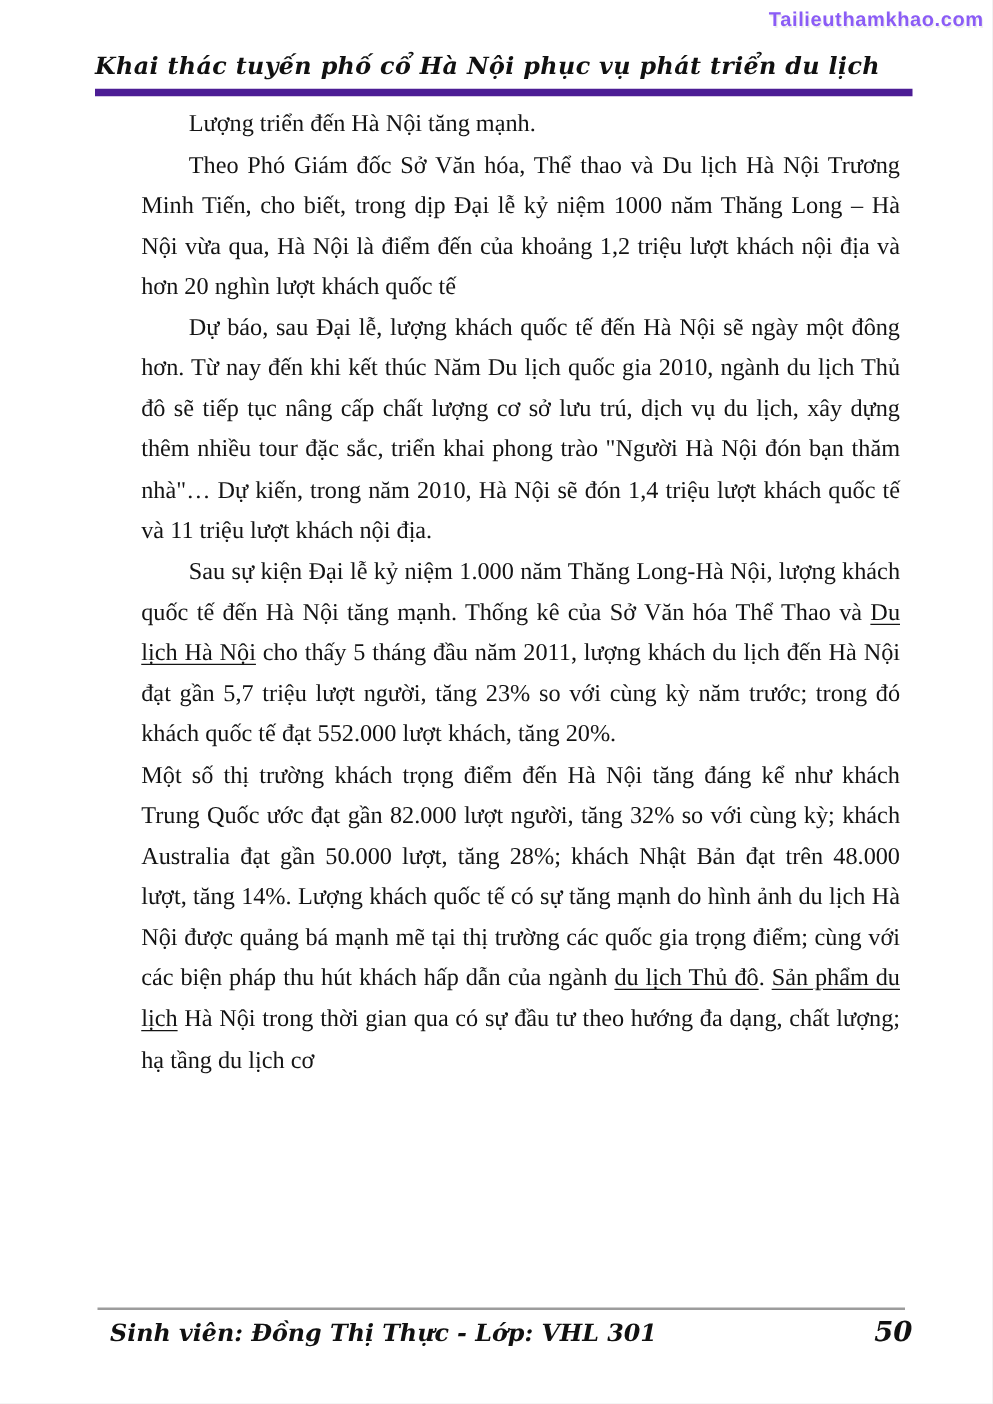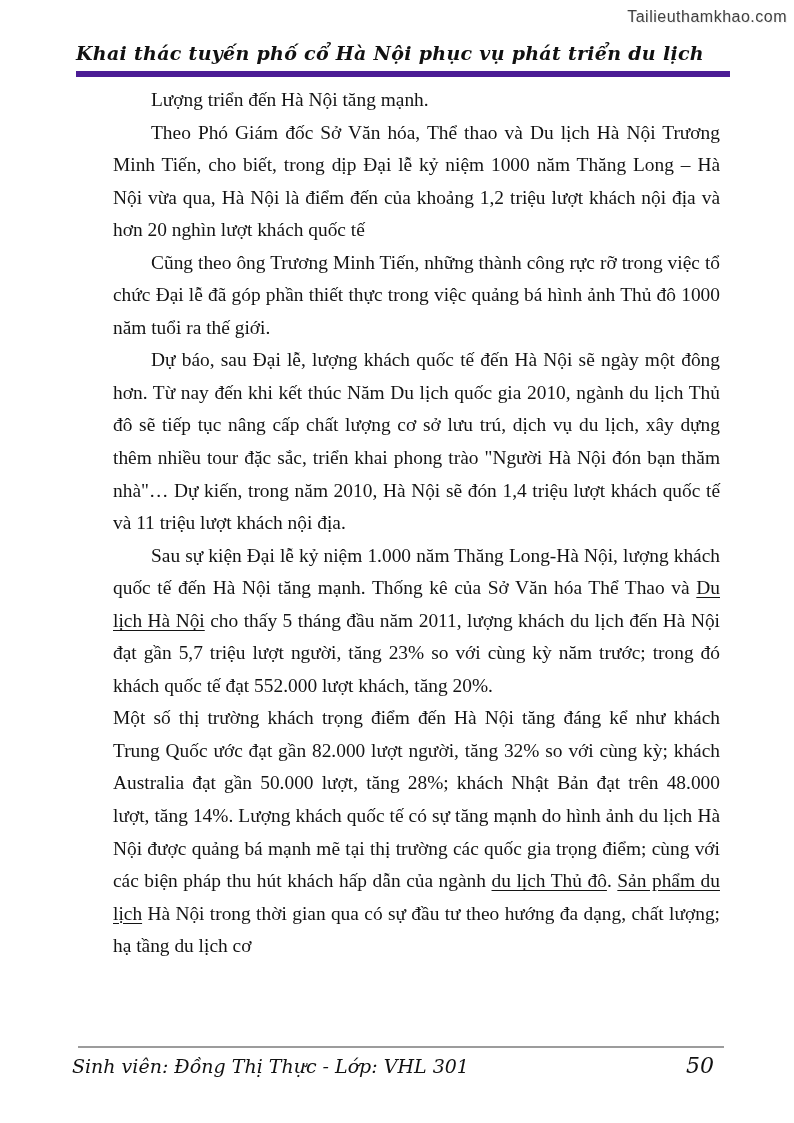--- a/index.html
+++ b/index.html
@@ -20,9 +20,10 @@
     right: 7px;
     font-family: "Liberation Sans", sans-serif;
     font-size: 16px;
-    color: #404040;
+    color: #8b5cf6;
     letter-spacing: 0.5px;
     text-shadow: 1px 1px 0 #eeeeee;
+    font-weight: bold;
   }
   .header {
     position: absolute;

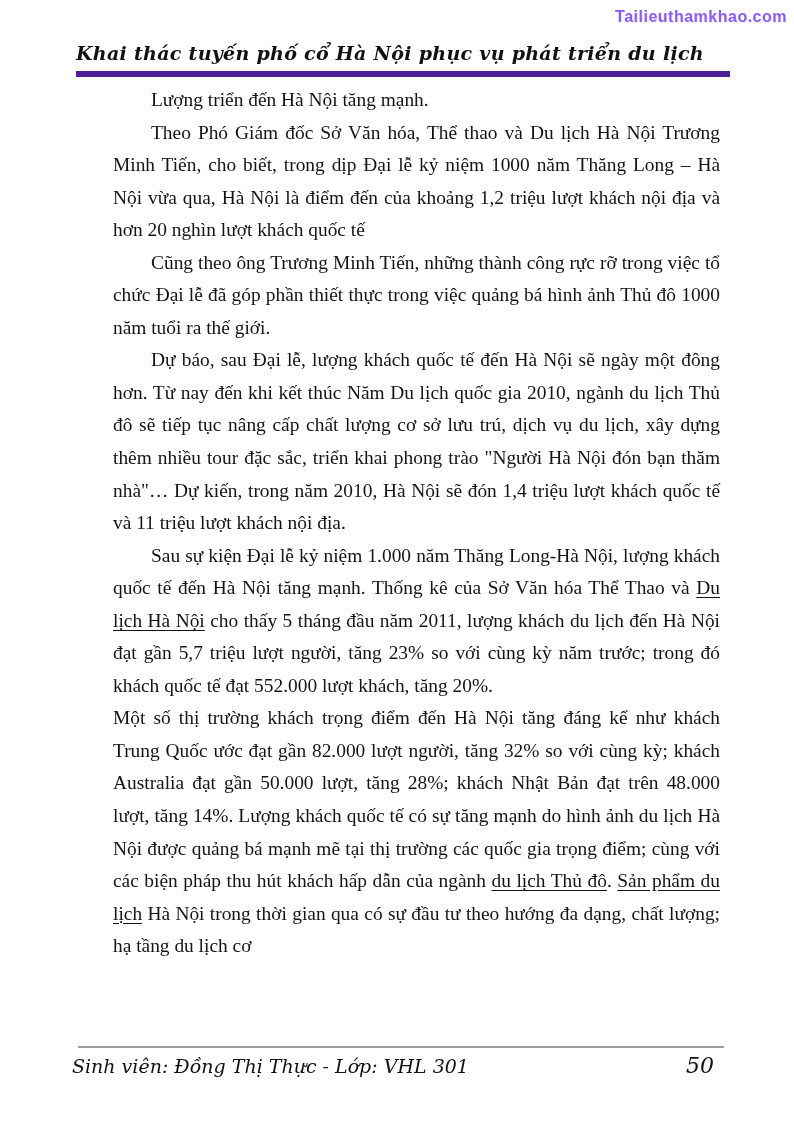--- a/index.html
+++ b/index.html
@@ -86,7 +86,6 @@
   <div class="content">
       <p class="indent"><span>Lượng triển đến Hà Nội tăng mạnh.</span></p>
       <p class="indent"><span>Theo Phó Giám đốc Sở Văn hóa, Thể thao và Du lịch Hà Nội Trương Minh Tiến, cho biết, trong dịp Đại lễ kỷ niệm 1000 năm Thăng Long – Hà Nội vừa qua, Hà Nội là điểm đến của khoảng 1,2 triệu lượt khách nội địa và hơn 20 nghìn lượt khách quốc tế</span></p>
-      <p class="indent"><span>Cũng theo ông Trương Minh Tiến, những thành công rực rỡ trong việc tổ chức Đại lễ đã góp phần thiết thực trong việc quảng bá hình ảnh Thủ đô 1000 năm tuổi ra thế giới.</span></p>
       <p class="indent"><span>Dự báo, sau Đại lễ, lượng khách quốc tế đến Hà Nội sẽ ngày một đông hơn. Từ nay đến khi kết thúc Năm Du lịch quốc gia 2010, ngành du lịch Thủ đô sẽ tiếp tục nâng cấp chất lượng cơ sở lưu trú, dịch vụ du lịch, xây dựng thêm nhiều tour đặc sắc, triển khai phong trào "Người Hà Nội đón bạn thăm nhà"… Dự kiến, trong năm 2010, Hà Nội sẽ đón 1,4 triệu lượt khách quốc tế và 11 triệu lượt khách nội địa.</span></p>
       <p class="indent"><span>Sau sự kiện Đại lễ kỷ niệm 1.000 năm Thăng Long-Hà Nội, lượng khách quốc tế đến Hà Nội tăng mạnh. Thống kê của Sở Văn hóa Thể Thao và </span><span class="u">Du lịch Hà Nội</span><span> cho thấy 5 tháng đầu năm 2011, lượng khách du lịch đến Hà Nội đạt gần 5,7 triệu lượt người, tăng 23% so với cùng kỳ năm trước; trong đó khách quốc tế đạt 552.000 lượt khách, tăng 20%.</span></p>
       <p class=""><span>Một số thị trường khách trọng điểm đến Hà Nội tăng đáng kể như khách Trung Quốc ước đạt gần 82.000 lượt người, tăng 32% so với cùng kỳ; khách Australia đạt gần 50.000 lượt, tăng 28%; khách Nhật Bản đạt trên 48.000 lượt, tăng 14%. Lượng khách quốc tế có sự tăng mạnh do hình ảnh du lịch Hà Nội được quảng bá mạnh mẽ tại thị trường các quốc gia trọng điểm; cùng với các biện pháp thu hút khách hấp dẫn của ngành </span><span class="u">du lịch Thủ đô</span><span>. </span><span class="u">Sản phẩm du lịch</span><span> Hà Nội trong thời gian qua có sự đầu tư theo hướng đa dạng, chất lượng; hạ tầng du lịch cơ</span></p>

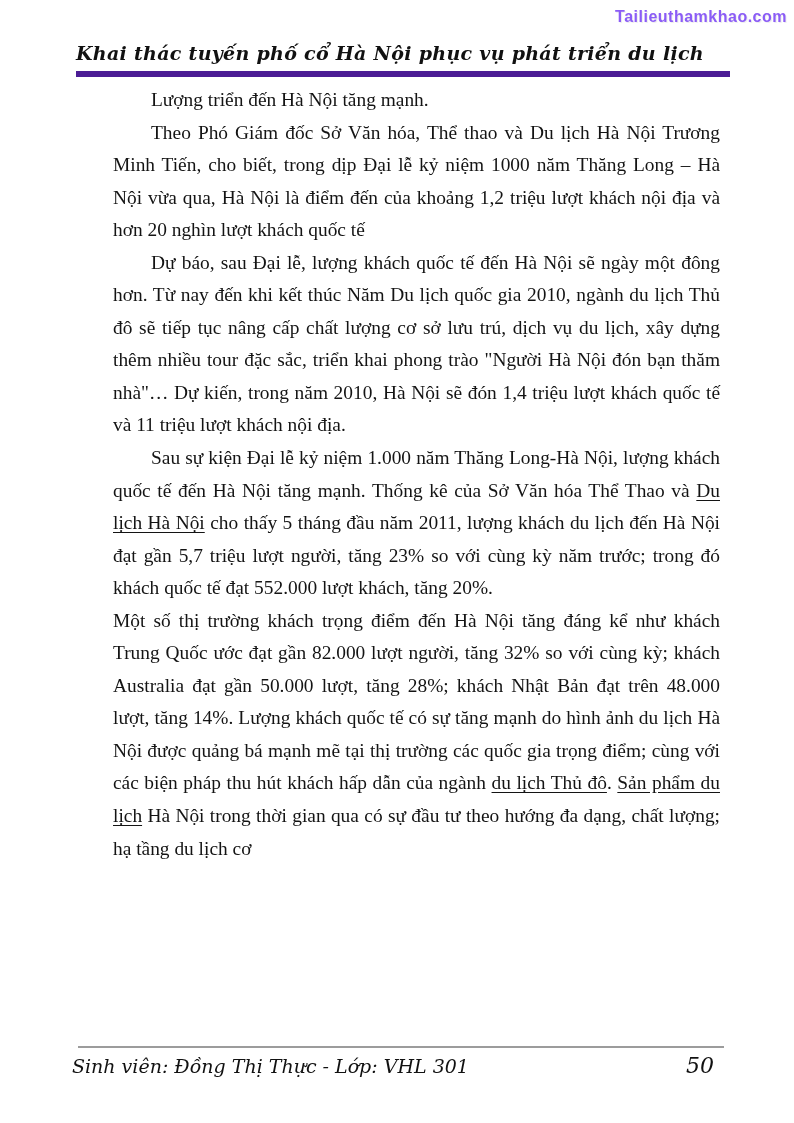--- a/index.html
+++ b/index.html
@@ -61,14 +61,14 @@
   .footer {
     position: absolute;
     top: 1053px;
-    left: 72px;
+    left: 88px;
     width: 642px;
     display: flex;
     justify-content: space-between;
     align-items: baseline;
     font-family: "DejaVu Serif", serif;
     font-style: italic;
-    font-weight: normal;
+    font-weight: bold;
     font-size: 19px;
     color: #111111;
   }

